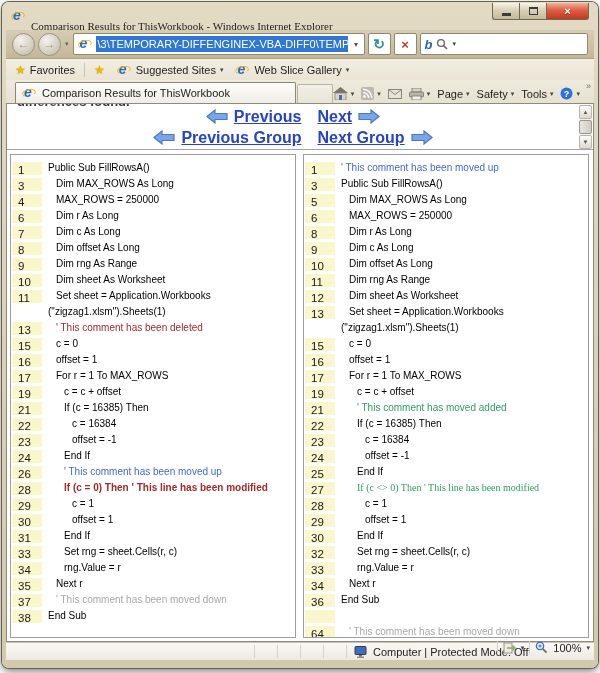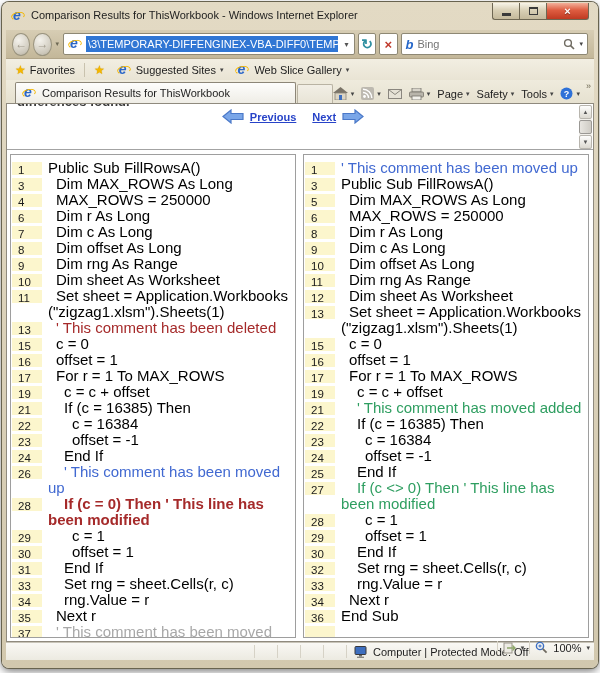--- a/index.html
+++ b/index.html
@@ -12,7 +12,7 @@
   
   .titlebar { position:absolute; top:0; left:0; right:0; height:28px; padding:7px 0 0 9px;
               display:flex; align-items:flex-start; gap:5px; }
-  .titlebar .title { font-size:11px; color:#1d1d1d; margin-top:0; white-space:nowrap; }
+  .titlebar .title { font-size:11px; color:#1d1d1d; margin-top:11px; white-space:nowrap;font-family:Liberation Serif, serif; }
   .winbtns { position:absolute; top:1px; right:9px; display:flex; }
   .wbtn { height:17px; border:1px solid #6E6753; border-top:none; display:flex;
           align-items:center; justify-content:center; }

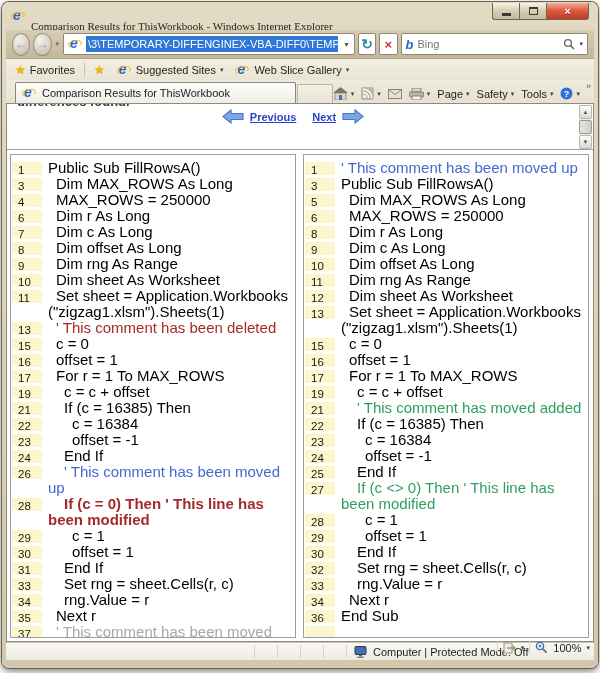--- a/index.html
+++ b/index.html
@@ -165,7 +165,6 @@
       </div>
     <div class="search">
       <span class="bing-b">b</span>
-      <input placeholder="Bing" style="">
       <svg class="mag" viewBox="0 0 12 12">
           <circle cx="5" cy="5" r="3.4" fill="none" stroke="#6E6A60" stroke-width="1.4"></circle>
           <line x1="7.6" y1="7.6" x2="11" y2="11" stroke="#6E6A60" stroke-width="1.6"></line>

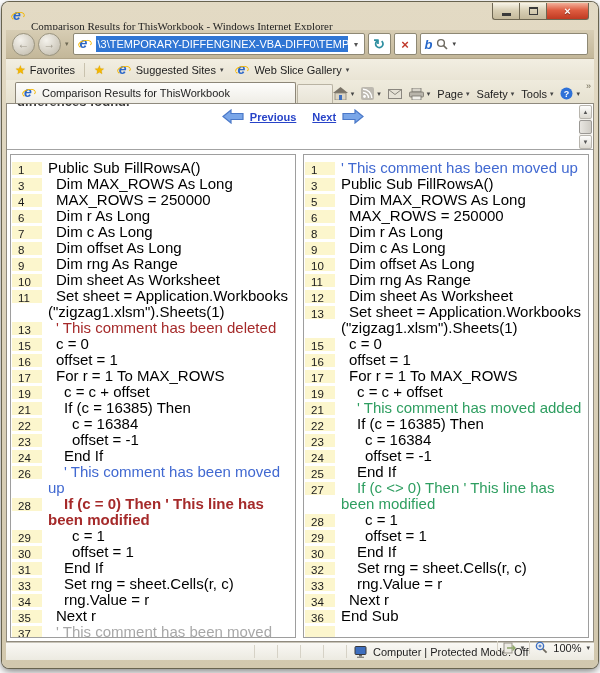--- a/index.html
+++ b/index.html
@@ -88,7 +88,7 @@
   .navlinks { position:absolute; top:3px; left:0; right:14px; display:flex; flex-direction:column; gap:2px; }
   .navline { display:flex; align-items:center; justify-content:center; gap:16px; height:19px; }
   .navpair { display:flex; align-items:center; gap:6px; }
-  .navline a { color:var(--link); font-size:11px; font-weight:bold; text-decoration:underline; }
+  .navline a { color:var(--link); font-size:16px; font-weight:bold; text-decoration:underline; }
   .blockarrow { width:22px; height:15px; }
 
   .mini-scrollbar { position:absolute; right:1px; top:1px; width:13px; height:44px;

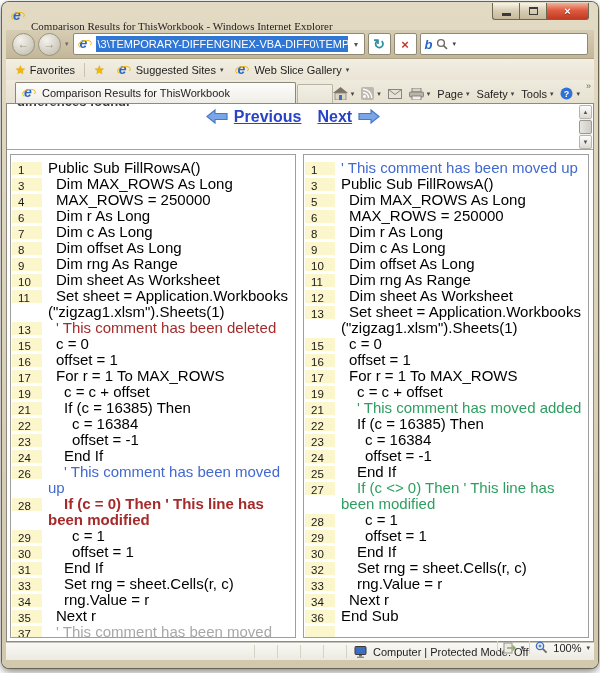--- a/index.html
+++ b/index.html
@@ -283,6 +283,20 @@
               </svg>
           </div>
         </div>
+        <div class="navline">
+          <div class="navpair">
+            <svg class="blockarrow" viewBox="0 0 22 15">
+                <polygon points="1,7.5 9,1 9,4.5 21,4.5 21,10.5 9,10.5 9,14" fill="#7AA6E8" stroke="#4A78C8" stroke-width="1.2"></polygon>
+              </svg>
+            <a href="#">Previous Group</a>
+          </div>
+          <div class="navpair">
+            <a href="#">Next Group</a>
+            <svg class="blockarrow" viewBox="0 0 22 15">
+                <polygon points="21,7.5 13,1 13,4.5 1,4.5 1,10.5 13,10.5 13,14" fill="#7AA6E8" stroke="#4A78C8" stroke-width="1.2"></polygon>
+              </svg>
+          </div>
+        </div>
       </div>
       <div class="mini-scrollbar">
         <div class="sb-btn">

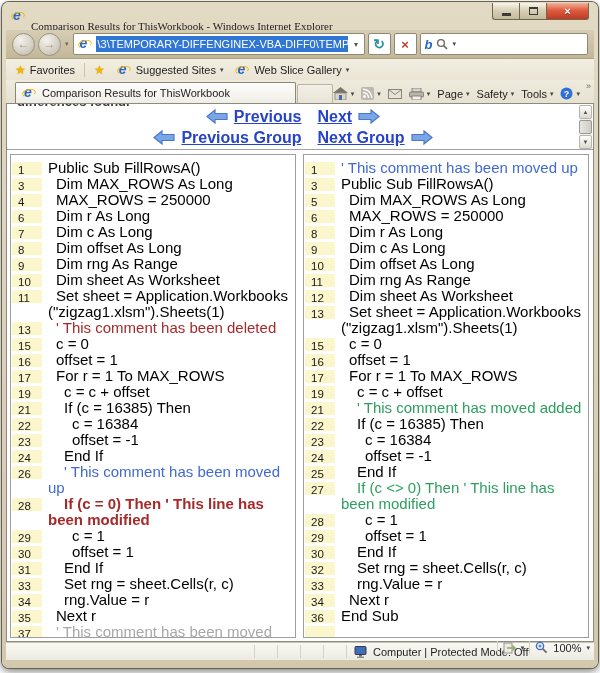--- a/index.html
+++ b/index.html
@@ -105,7 +105,7 @@
   .crow { position:relative; line-height:16px; min-height:16px; }
   .lnum { position:absolute; left:1px; top:1.5px; width:30px; height:13.5px;
           background:var(--line-number-bg); padding-left:6px; font-size:11.5px; color:#1a1a1a; }
-  .ltext { padding-left:37px; padding-right:4px; font-size:15px; color:#000; }
+  .ltext { padding-left:37px; padding-right:4px; font-size:10px; color:#000; }
 
   
   .statusbar { position:absolute; left:4px; right:4px; bottom:8px; height:18px;

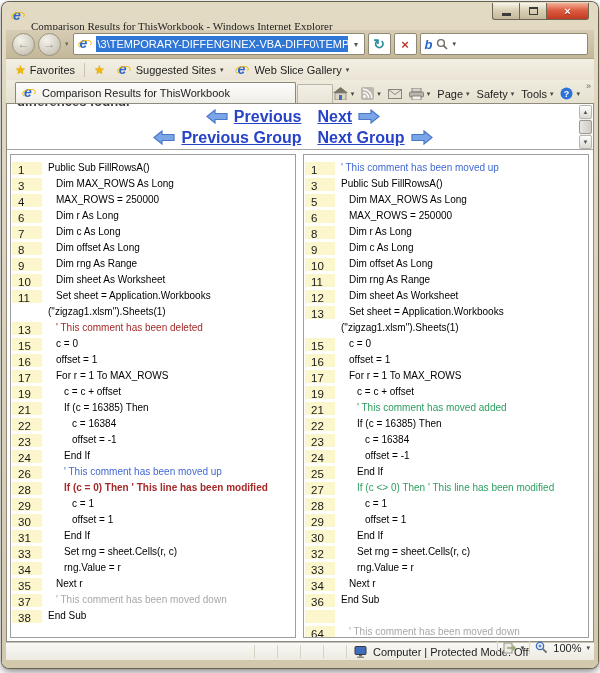--- a/index.html
+++ b/index.html
@@ -503,7 +503,7 @@
           </div>
           <div class="crow">
             <span class="lnum">27</span>
-            <div class="ltext" style="text-indent: 16px; color: rgb(46, 158, 96);">If (c &lt;&gt; 0) Then ' This line has been modified</div>
+            <div class="ltext" style="text-indent: 16px; color: rgb(46, 158, 96); font-family: Liberation Serif, serif;">If (c &lt;&gt; 0) Then ' This line has been modified</div>
           </div>
           <div class="crow">
             <span class="lnum">28</span>

